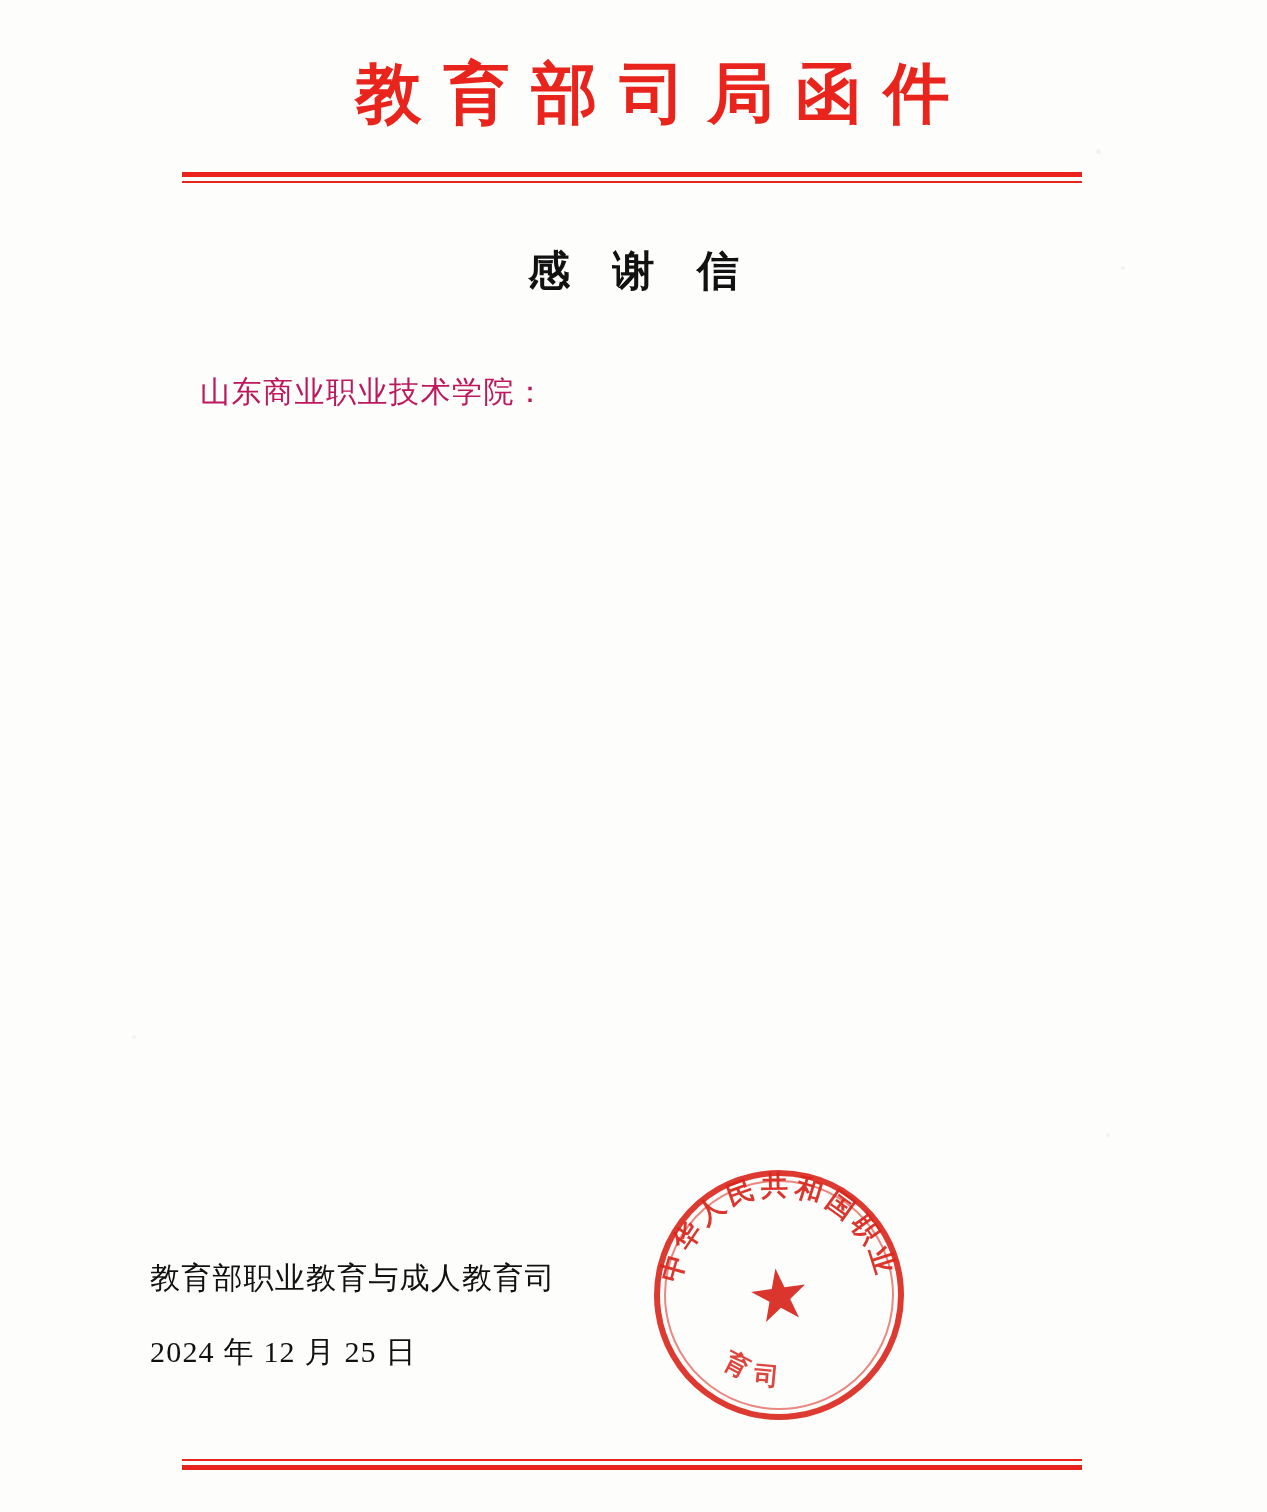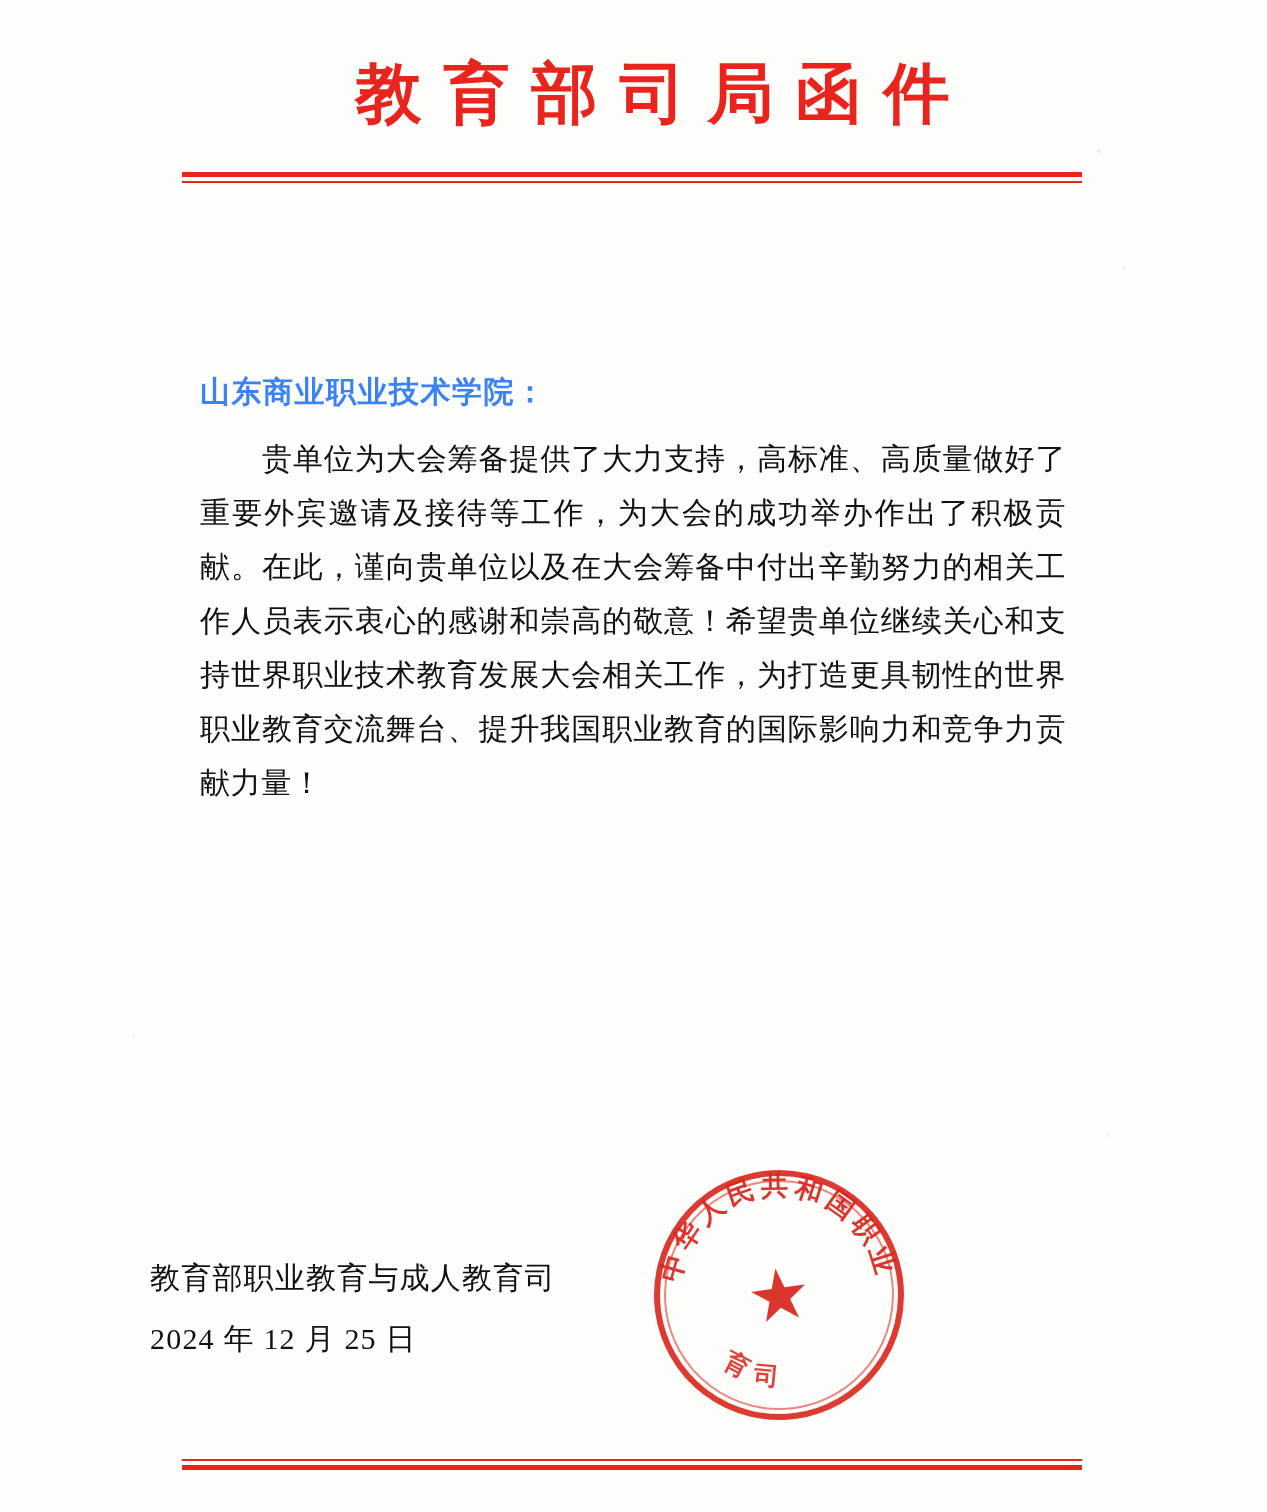--- a/index.html
+++ b/index.html
@@ -157,6 +157,7 @@
     <div class="rule-thin"></div>
   </div>
 
+  <div class="doc-title">感 谢 信</div>
 
   <div class="body-wrap">
     <div class="salutation">山东商业职业技术学院：</div>

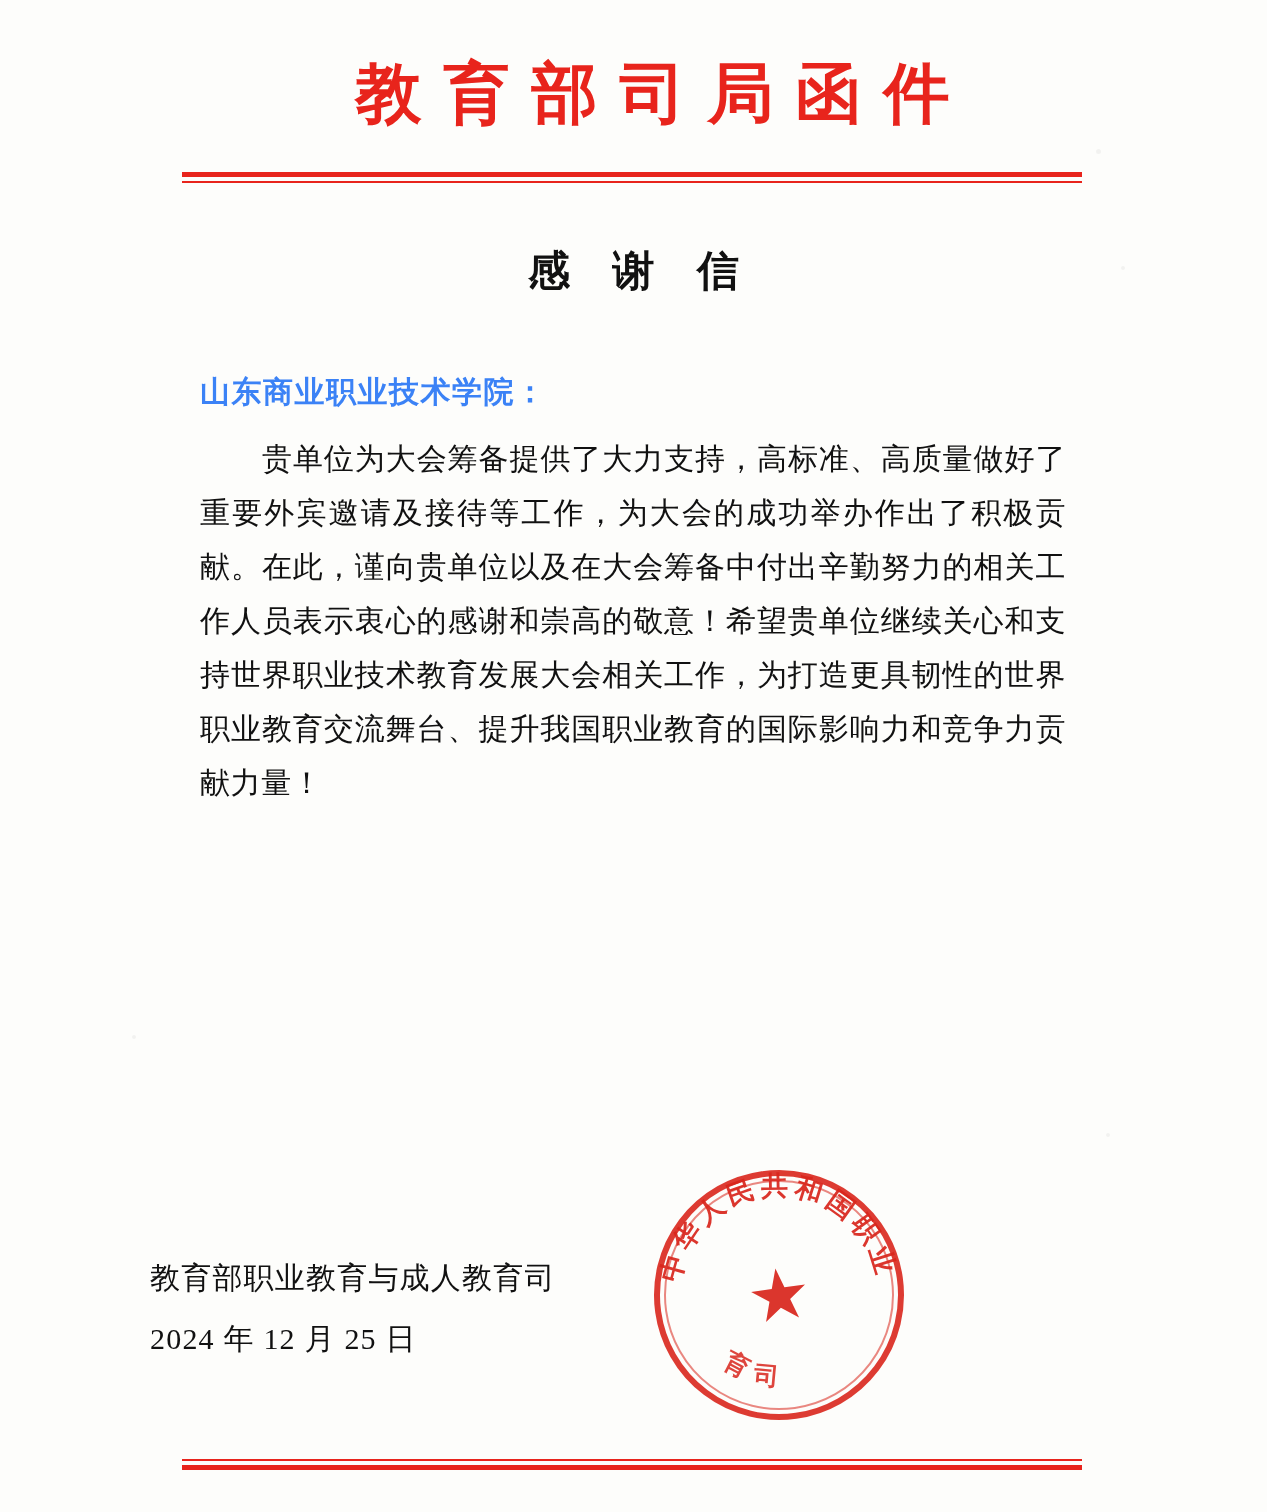--- a/index.html
+++ b/index.html
@@ -80,11 +80,10 @@
   }
   .salutation {
     font-size: 30px;
-    color: #3b82f6;
+    color: #be185d;
     letter-spacing: 1.5px;
     line-height: 1.35;
-    margin-bottom: 19px;
-    font-weight: bold;
+    margin-bottom: 4px;
   }
   .para {
     font-size: 30px;

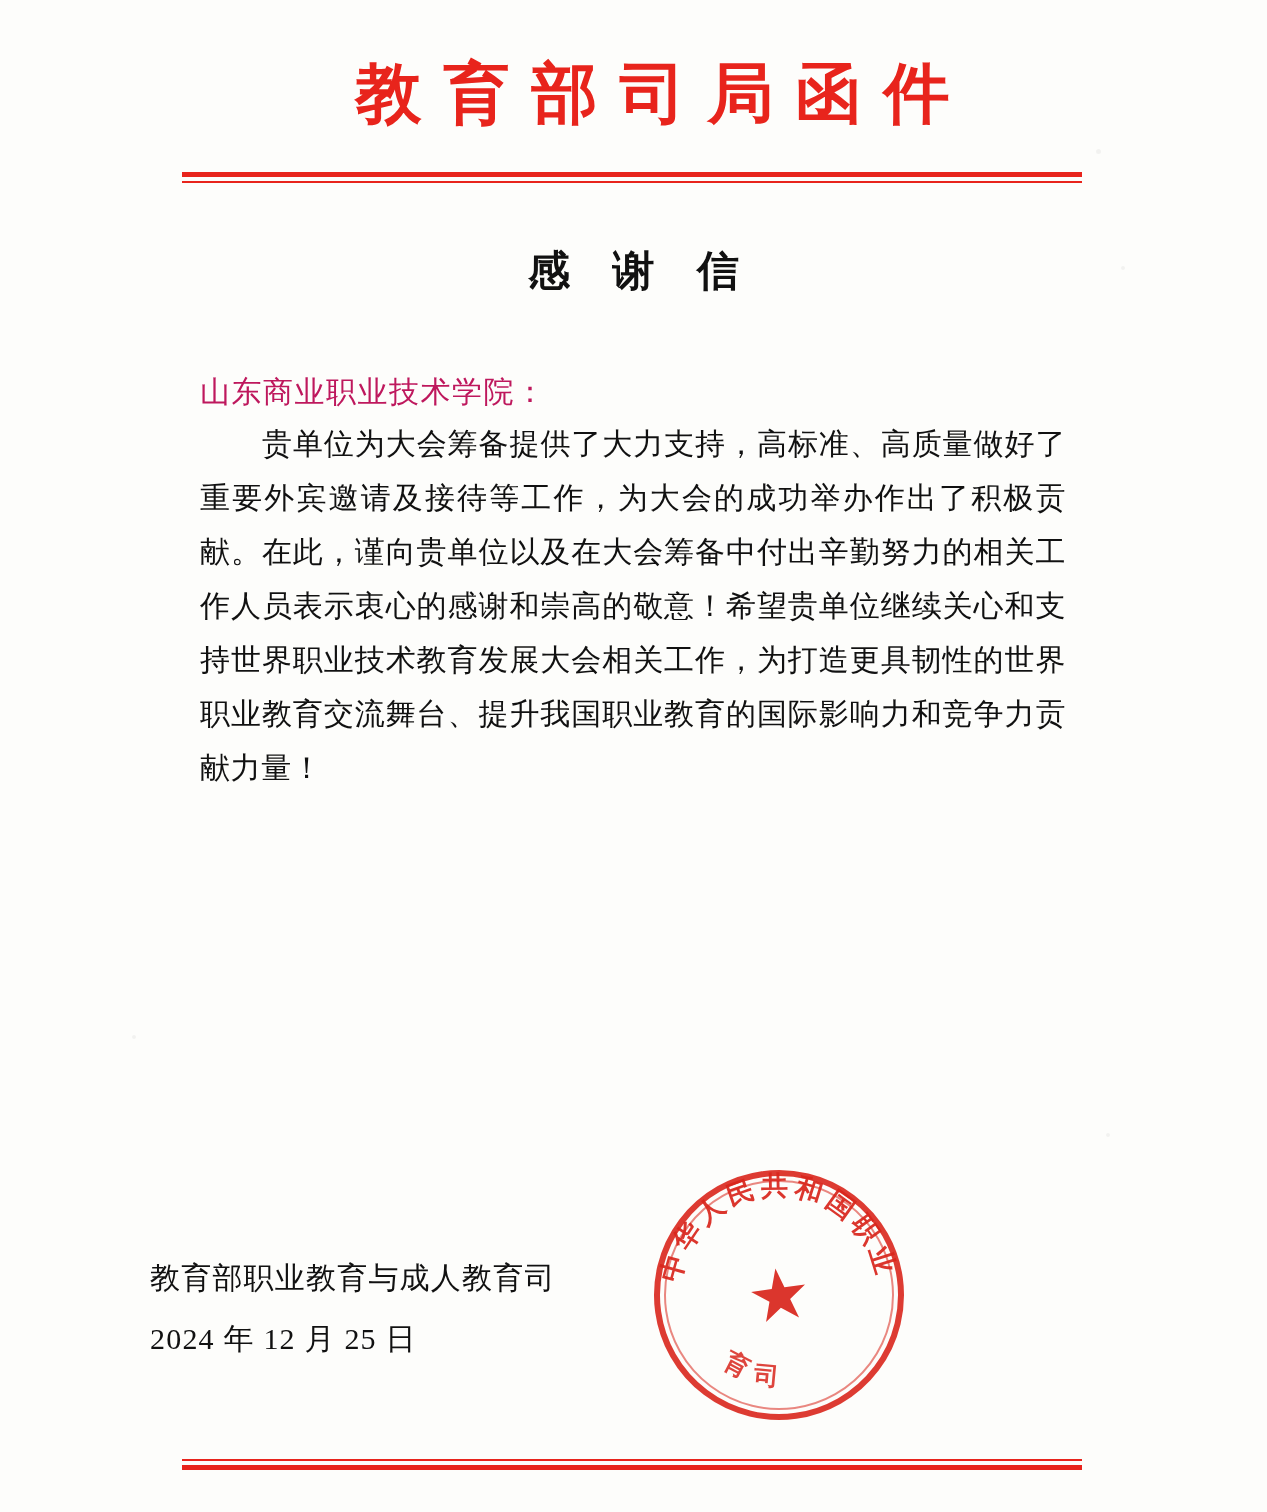--- a/index.html
+++ b/index.html
@@ -160,7 +160,6 @@
 
   <div class="body-wrap">
     <div class="salutation">山东商业职业技术学院：</div>
-    <p class="para">贵单位为大会筹备提供了大力支持，高标准、高质量做好了重要外宾邀请及接待等工作，为大会的成功举办作出了积极贡献。在此，谨向贵单位以及在大会筹备中付出辛勤努力的相关工作人员表示衷心的感谢和崇高的敬意！希望贵单位继续关心和支持世界职业技术教育发展大会相关工作，为打造更具韧性的世界职业教育交流舞台、提升我国职业教育的国际影响力和竞争力贡献力量！</p>
   </div>
 
   <div class="seal">

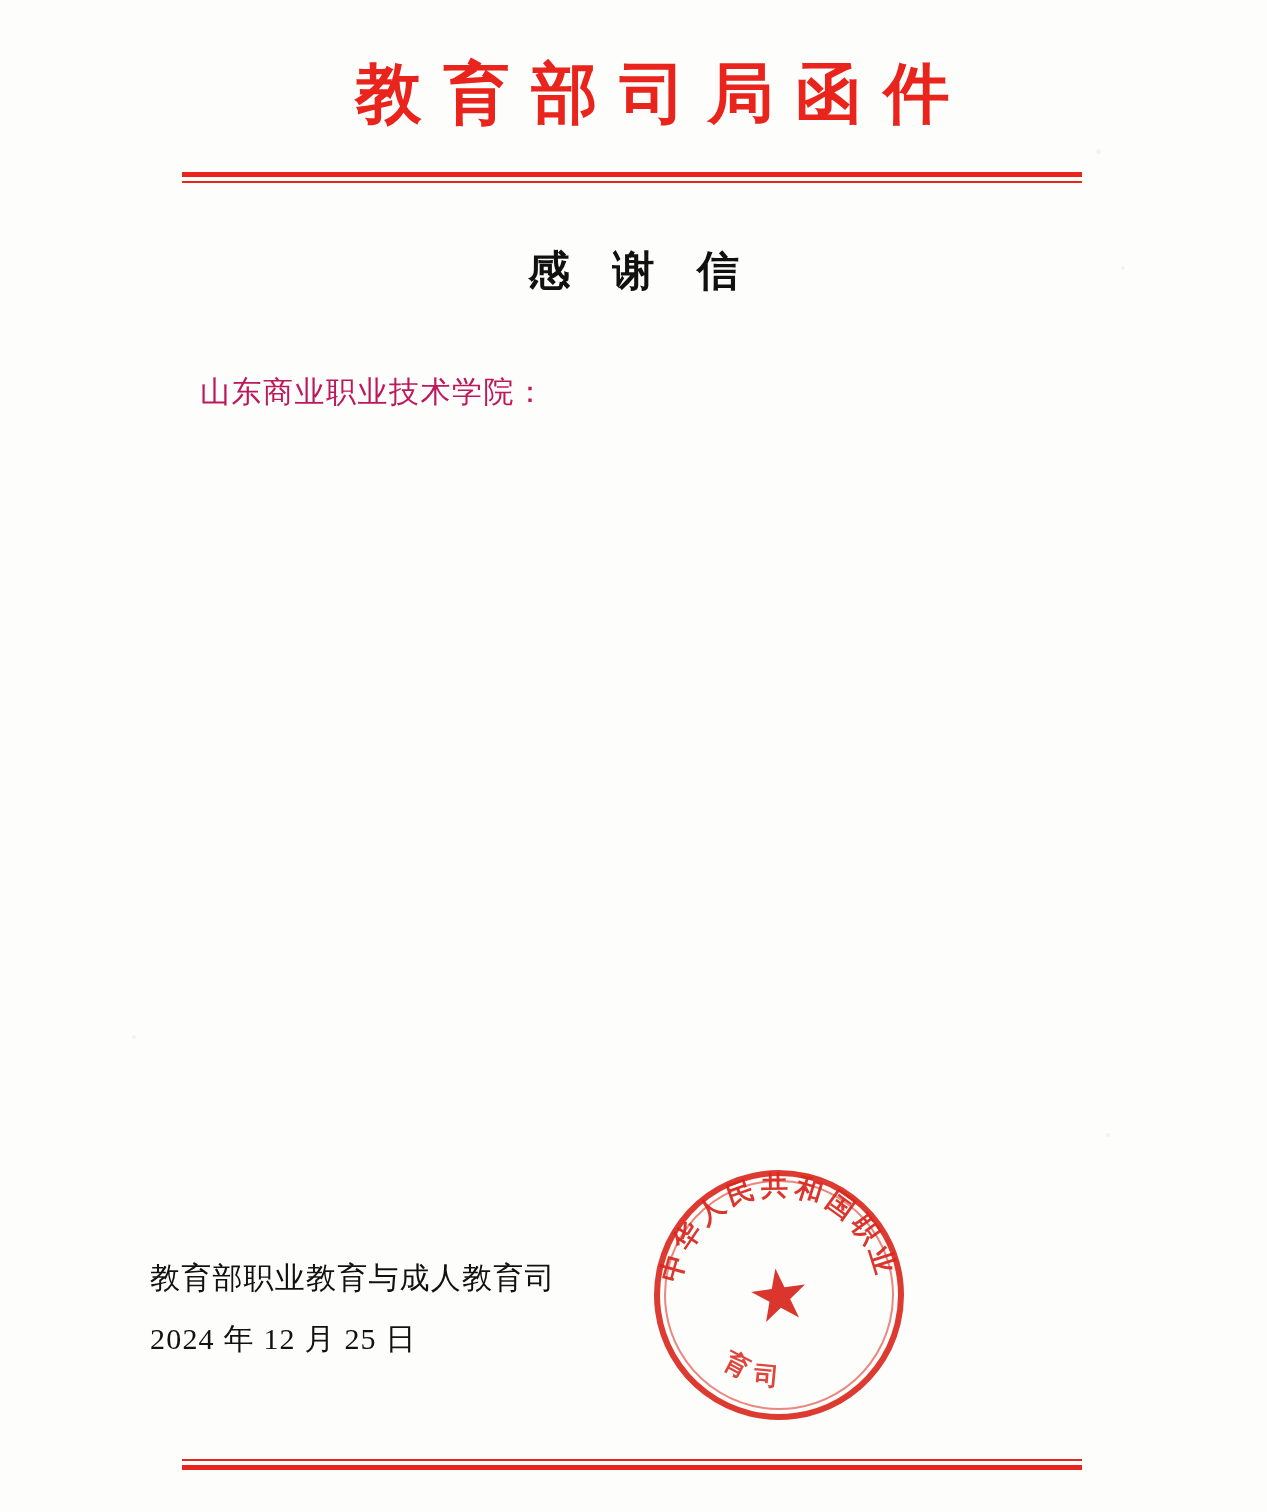--- a/index.html
+++ b/index.html
@@ -113,7 +113,7 @@
     color: #111;
     letter-spacing: 1.2px;
     padding-left: 150px;
-    margin-top: 20px;
+    margin-top: 33px;
   }
   
   .seal {

